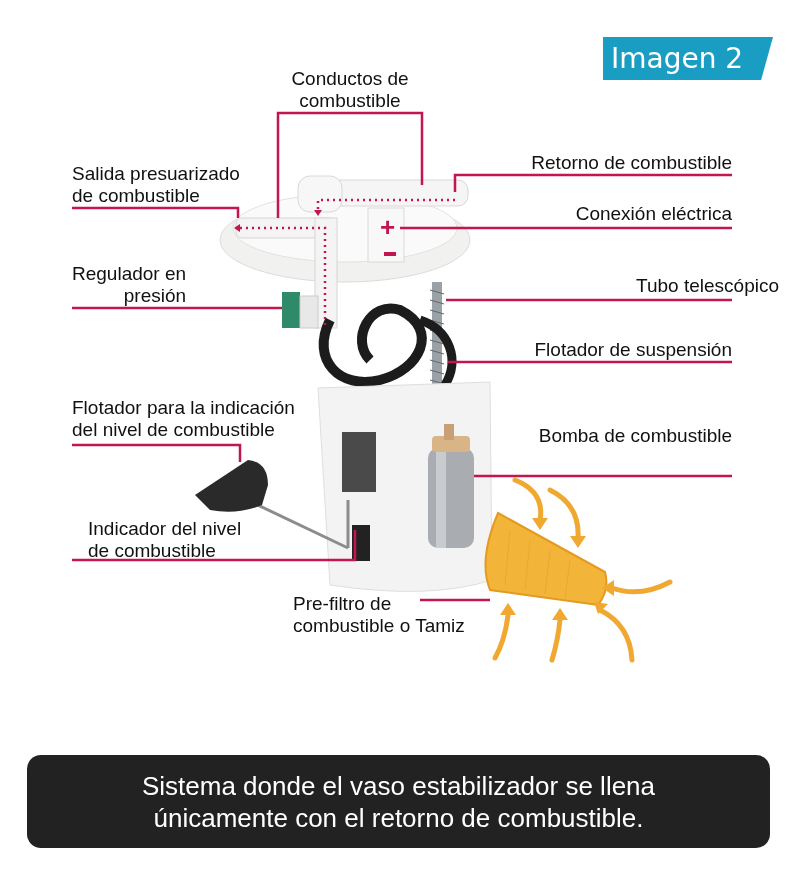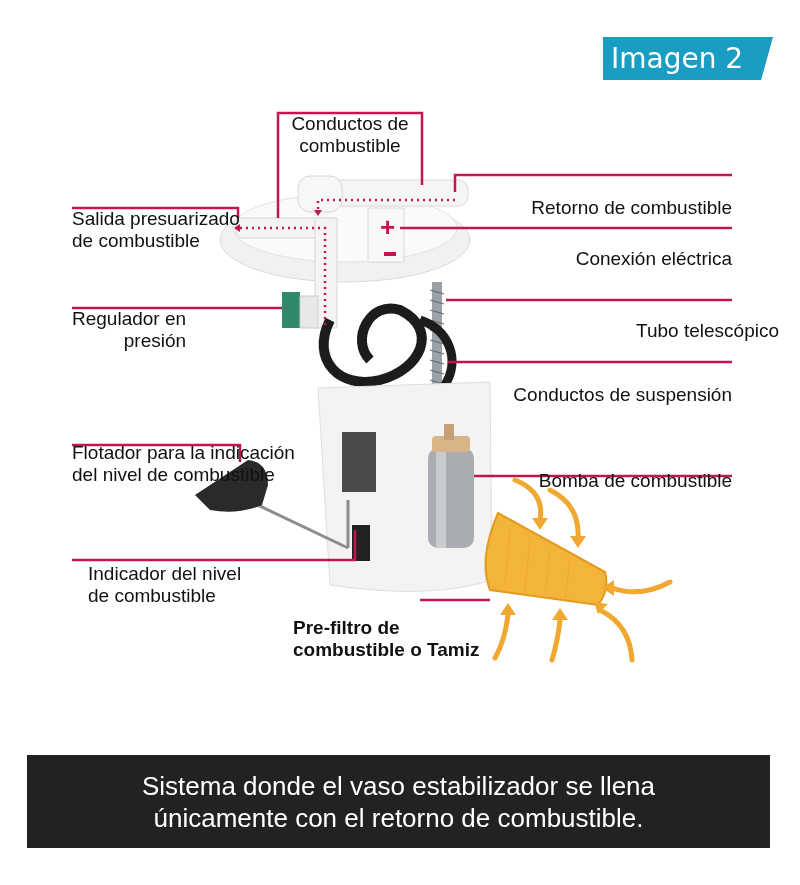--- a/index.html
+++ b/index.html
@@ -9,7 +9,7 @@
            background: #1a9dc3; clip-path: polygon(0 0, 100% 0, 93% 100%, 0 100%);
            color: #fff; font-family: "DejaVu Sans", sans-serif; font-size: 28px;
            line-height: 43px; padding-left: 8px; box-sizing: border-box; }
-  .label { position: absolute; font-size: 19px; line-height: 22px; color: #111; white-space: nowrap; margin-top: 45px; }
+  .label { position: absolute; font-size: 19px; line-height: 22px; color: #111; white-space: nowrap; }
   .label.right { text-align: right; }
   .label.center { text-align: center; }
   svg.overlay { position: absolute; left: 0; top: 0; }

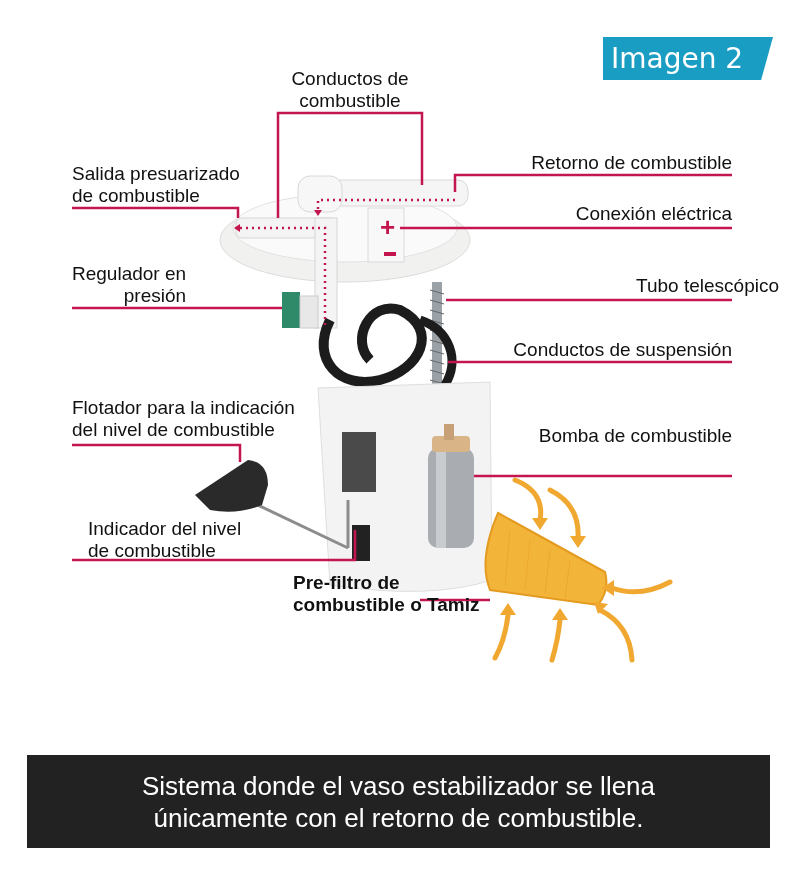--- a/index.html
+++ b/index.html
@@ -156,7 +156,7 @@
   <div>Tubo telescópico</div>
 </div>
 <div class="label right" style="left:432px; top:339px; width:300px;">
-  <div>Conductos de suspensión</div>
+  <div>Flotador de suspensión</div>
 </div>
 <div class="label right" style="left:432px; top:425px; width:300px;">
   <div>Bomba de combustible</div>

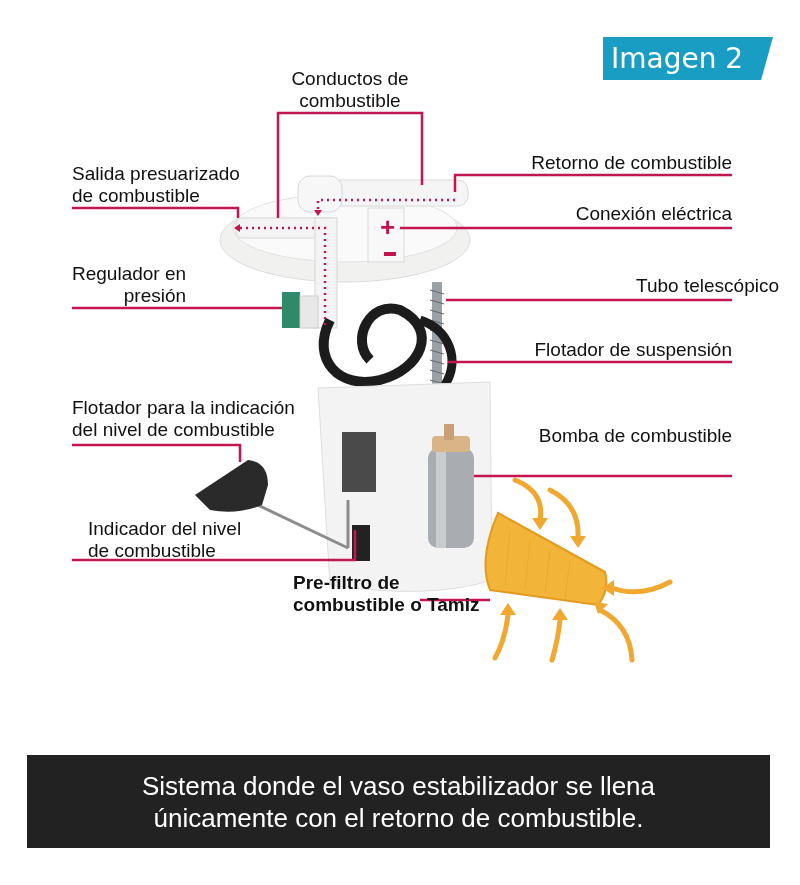--- a/index.html
+++ b/index.html
@@ -142,7 +142,7 @@
   <div>Indicador del nivel</div>
   <div>de combustible</div>
 </div>
-<div class="label" style="left:293px; top:572px;font-weight:bold;">
+<div class="label" style="left:293px; top:593px;">
   <div>Pre-filtro de</div>
   <div>combustible o Tamiz</div>
 </div>

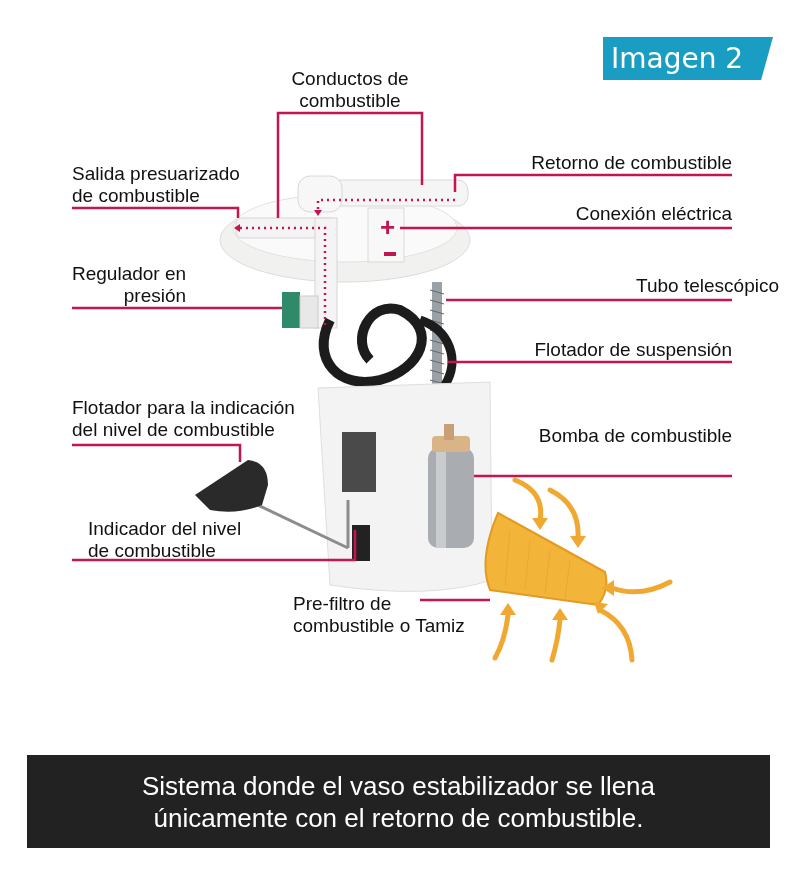--- a/index.html
+++ b/index.html
@@ -16,7 +16,7 @@
   .caption { position: absolute; left: 27px; top: 755px; width: 743px; height: 93px;
              background: #222222; color: #ffffff; text-align: center;
              font-family: "Liberation Sans", sans-serif; font-size: 26px; line-height: 32px;
-             display: flex; flex-direction: column; justify-content: center; }
+             display: flex; flex-direction: column; justify-content: center; border-radius: 14px; }
 </style>
 </head>
 <body>

